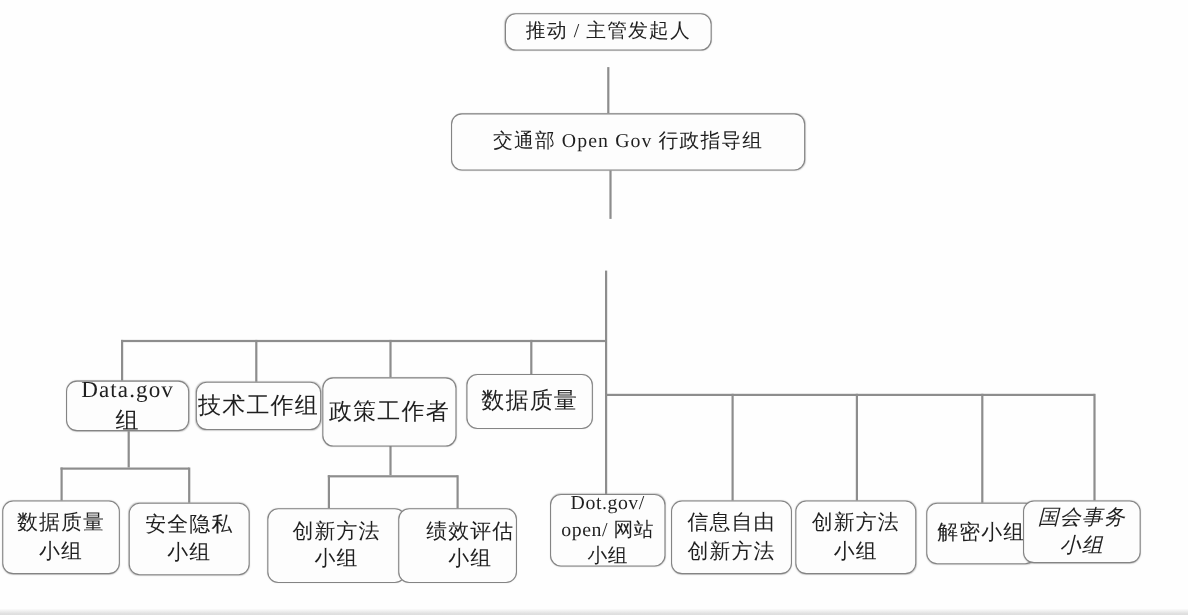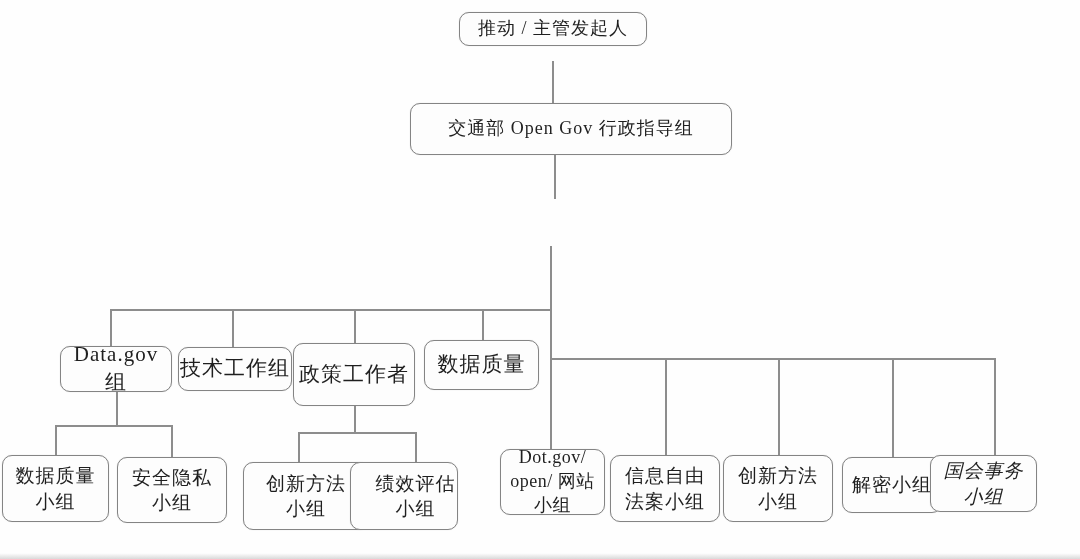--- a/index.html
+++ b/index.html
@@ -55,7 +55,7 @@
   #n-dq       { left: 2px;   top: 455px; width: 107px; height: 67px; }
   #n-sp       { left: 117px; top: 457px; width: 110px; height: 66px; }
   #n-innov    { left: 243px; top: 462px; width: 126px; height: 68px; }
-  #n-perf     { left: 350px; top: 462px; width: 108px; height: 68px; padding-left: 23px; }
+  #n-perf     { left: 362px; top: 462px; width: 108px; height: 68px; padding-left: 23px; }
   #n-dotgov   { left: 500px; top: 449px; width: 105px; height: 66px; font-size: 18px; letter-spacing: .5px; }
   #n-foia     { left: 610px; top: 455px; width: 110px; height: 67px; }
   #n-records  { left: 723px; top: 455px; width: 110px; height: 67px; }

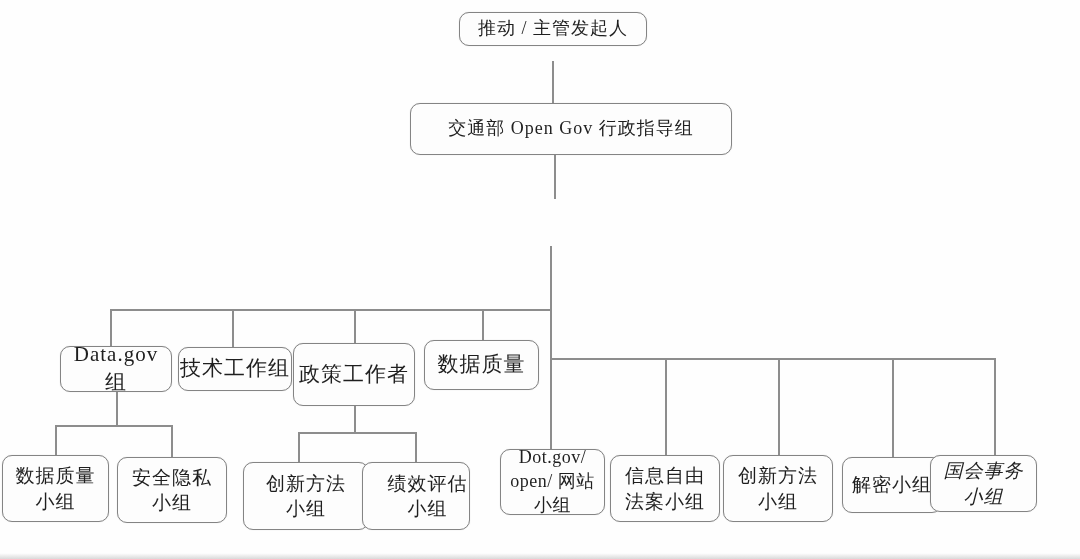--- a/index.html
+++ b/index.html
@@ -121,7 +121,7 @@
 open/ 网站
 小组</div>
   <div class="node lvl-sub" id="n-foia">信息自由
-法案小组</div>
+创新方法</div>
   <div class="node lvl-sub" id="n-records">创新方法
 小组</div>
   <div class="node lvl-sub" id="n-declass">解密小组</div>

